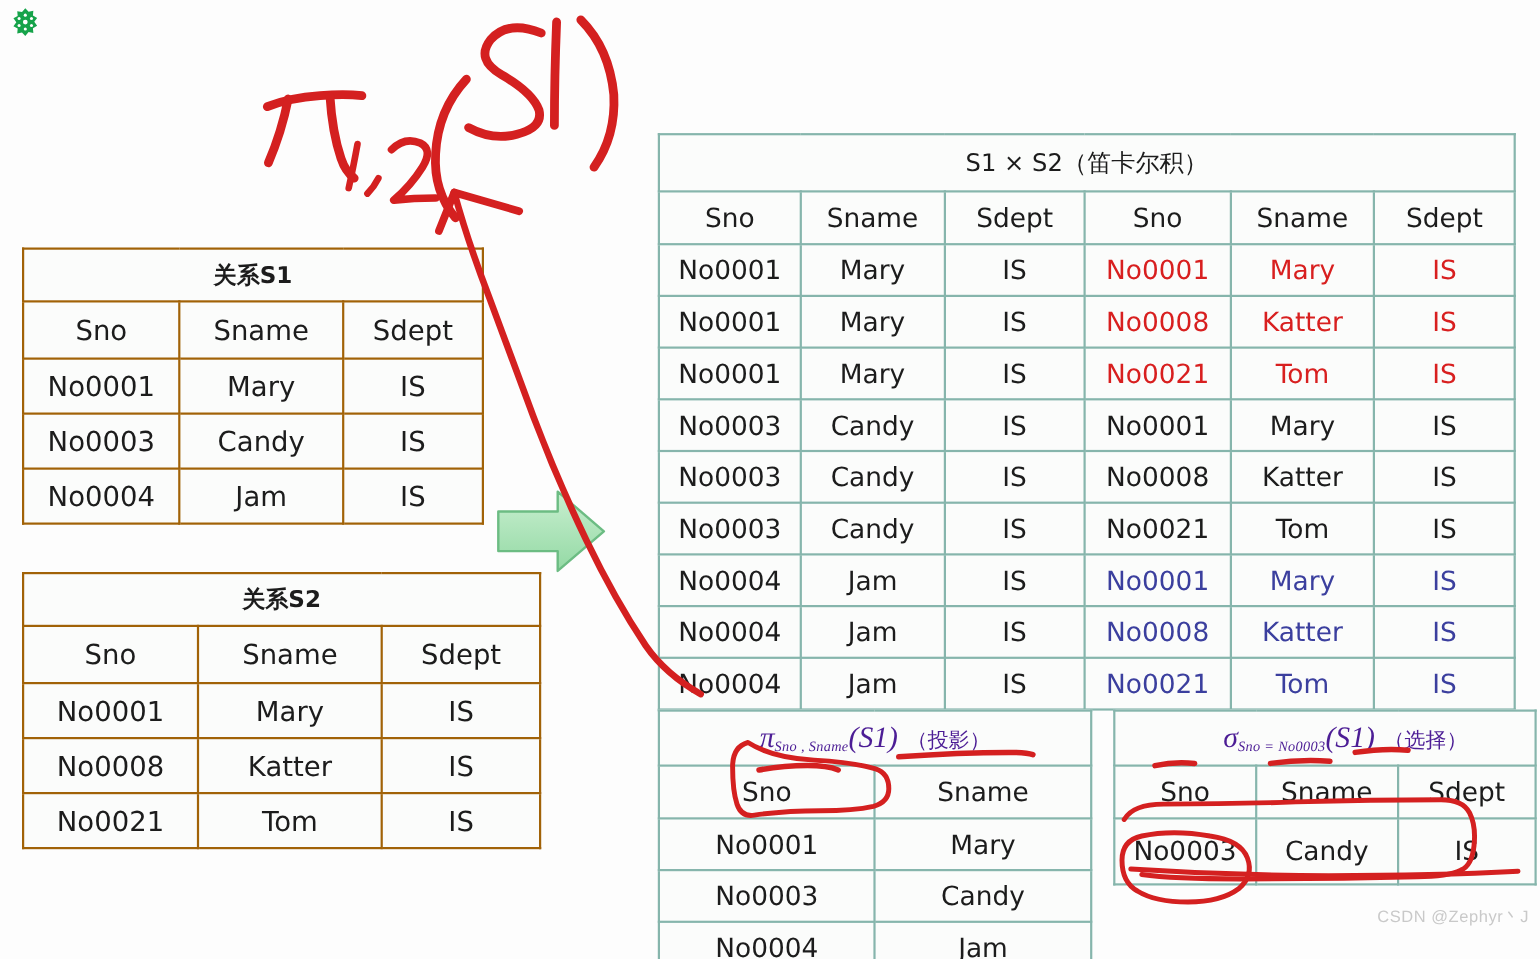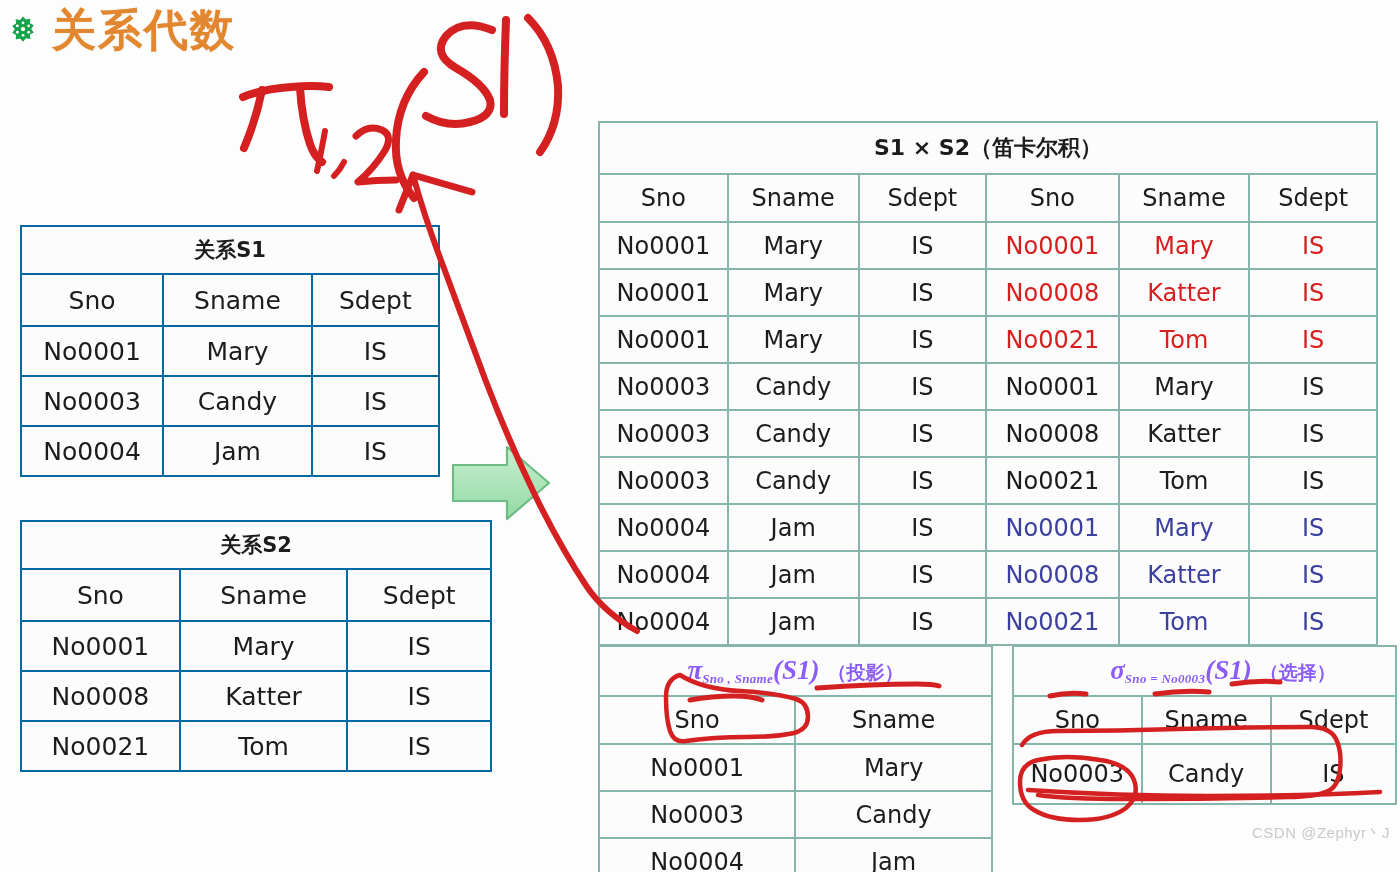--- a/index.html
+++ b/index.html
@@ -85,7 +85,6 @@
         <circle cx="22" cy="18.4" r="1.5"></circle>
       </g>
     </svg>
-    <div class="title-text">关系代数</div>
   </div>
 
   <table class="tbl grey" style="left:20px;top:225px;width:420px;">

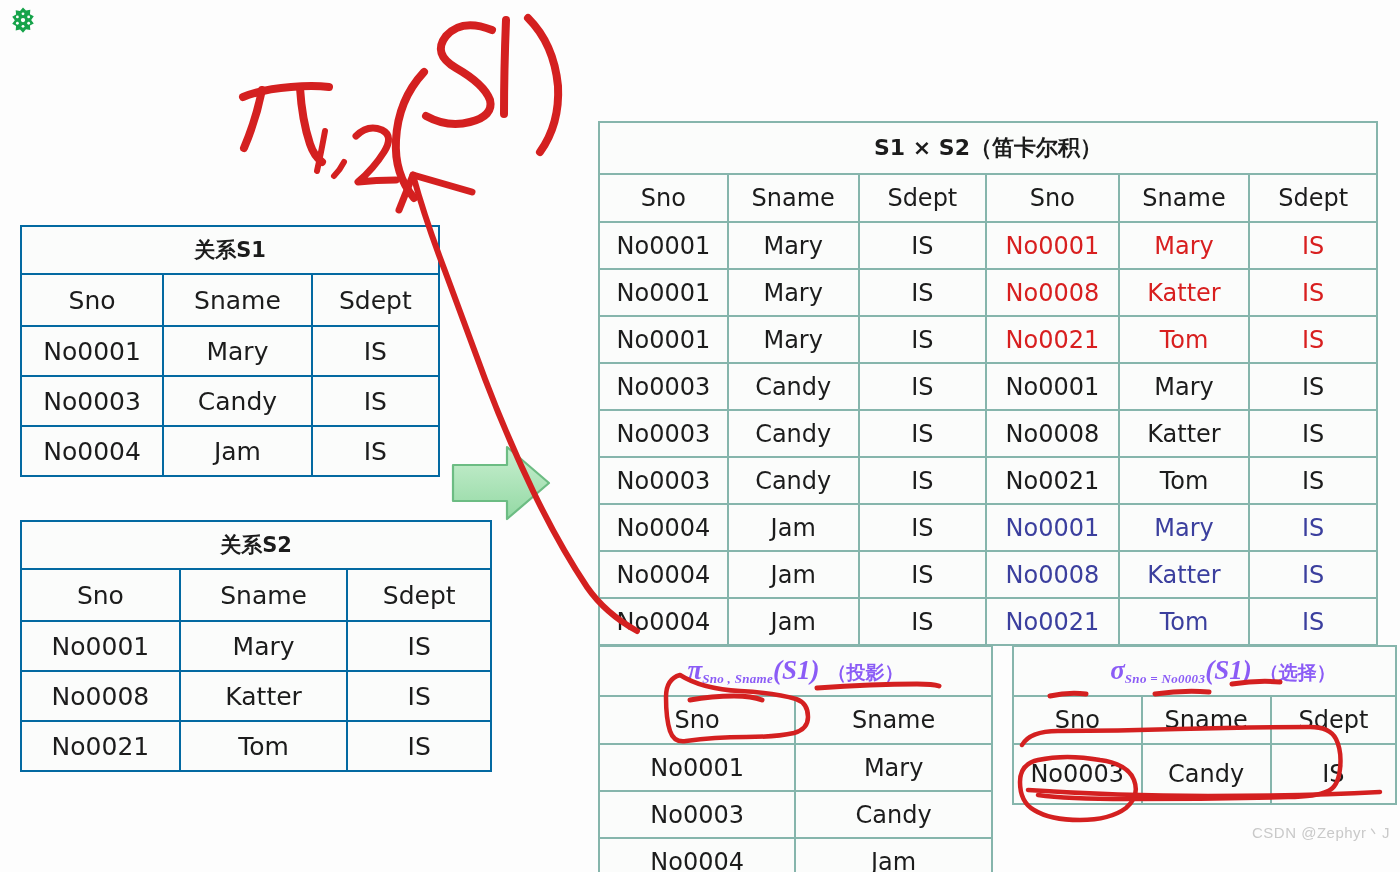--- a/index.html
+++ b/index.html
@@ -39,7 +39,7 @@
 
   
   .teal td{border:2px solid #86b5ac;}
-  .teal .cap{font-size:22px;font-weight:700;color:#1c1c1c;height:48px;}
+  .teal .cap{font-size:22px;font-weight:400;color:#1c1c1c;height:48px;}
   .teal .hd{font-size:24px;color:#1c1c1c;height:44px;}
   .teal .dt{font-size:24px;color:#1c1c1c;height:43px;}
   .c-red{color:#d81f1f !important;}

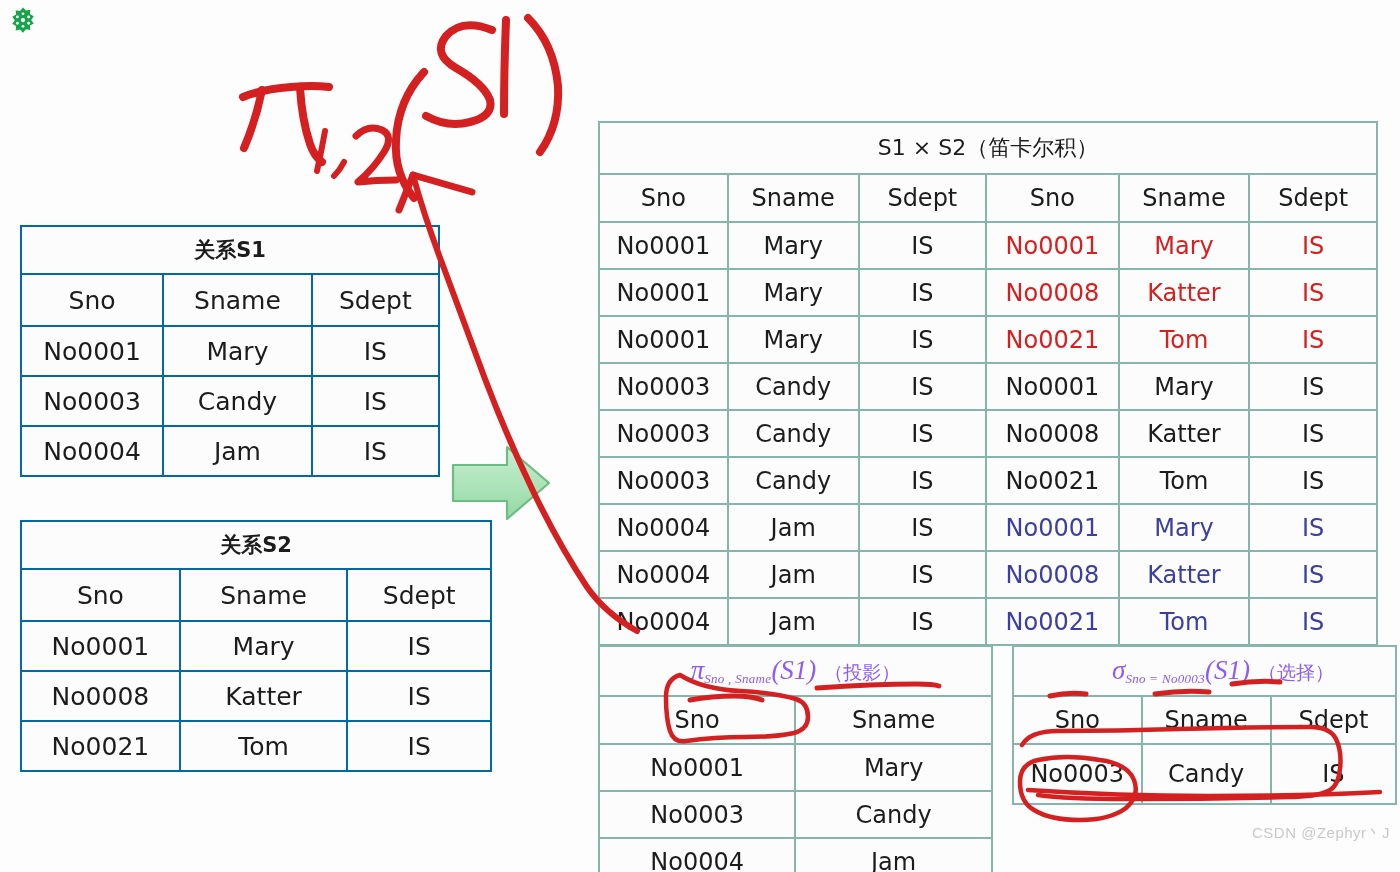--- a/index.html
+++ b/index.html
@@ -32,7 +32,7 @@
   }
 
   
-  .grey td{border:2px solid #0369a1;}
+  .grey td{border:2px solid #a16207;}
   .grey .cap{font-size:21px;font-weight:700;color:#1c1c1c;height:44px;}
   .grey .hd{font-size:25px;color:#1c1c1c;height:48px;font-weight:400;}
   .grey .dt{font-size:25px;color:#1c1c1c;height:46px;}

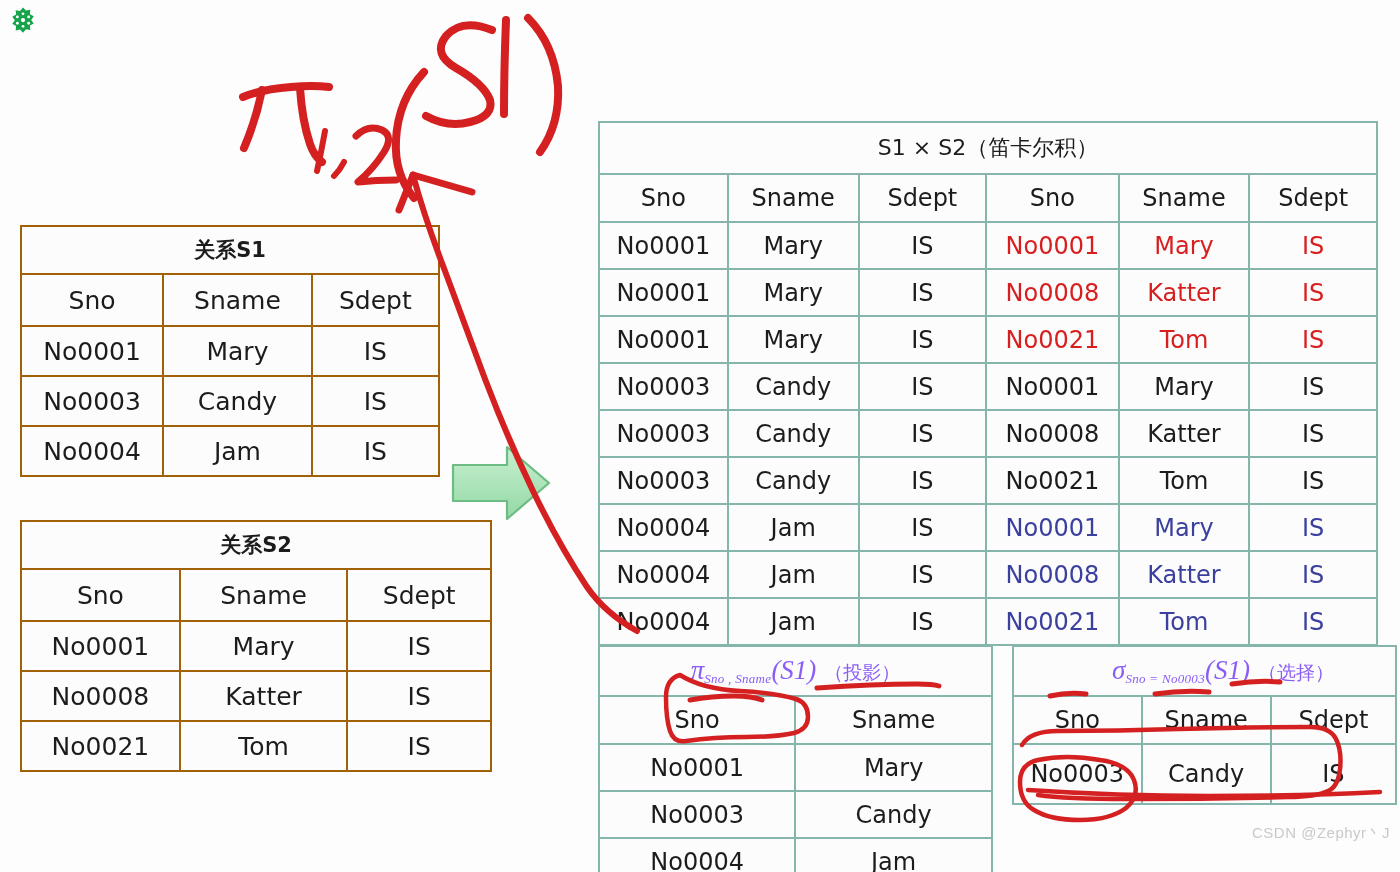--- a/index.html
+++ b/index.html
@@ -46,7 +46,7 @@
   .c-blue{color:#3b3f9e !important;}
 
   
-  .mathcap{font-family:"Liberation Serif","DejaVu Serif",serif;color:#8b5cf6;margin-top:38px;}
+  .mathcap{font-family:"Liberation Serif","DejaVu Serif",serif;color:#4c1d95;margin-top:38px;}
   .mathcap .op{font-style:italic;font-size:27px;}
   .mathcap .sub{font-style:italic;font-size:13px;vertical-align:-4px;letter-spacing:.3px;}
   .mathcap .arg{font-style:italic;font-size:27px;}

